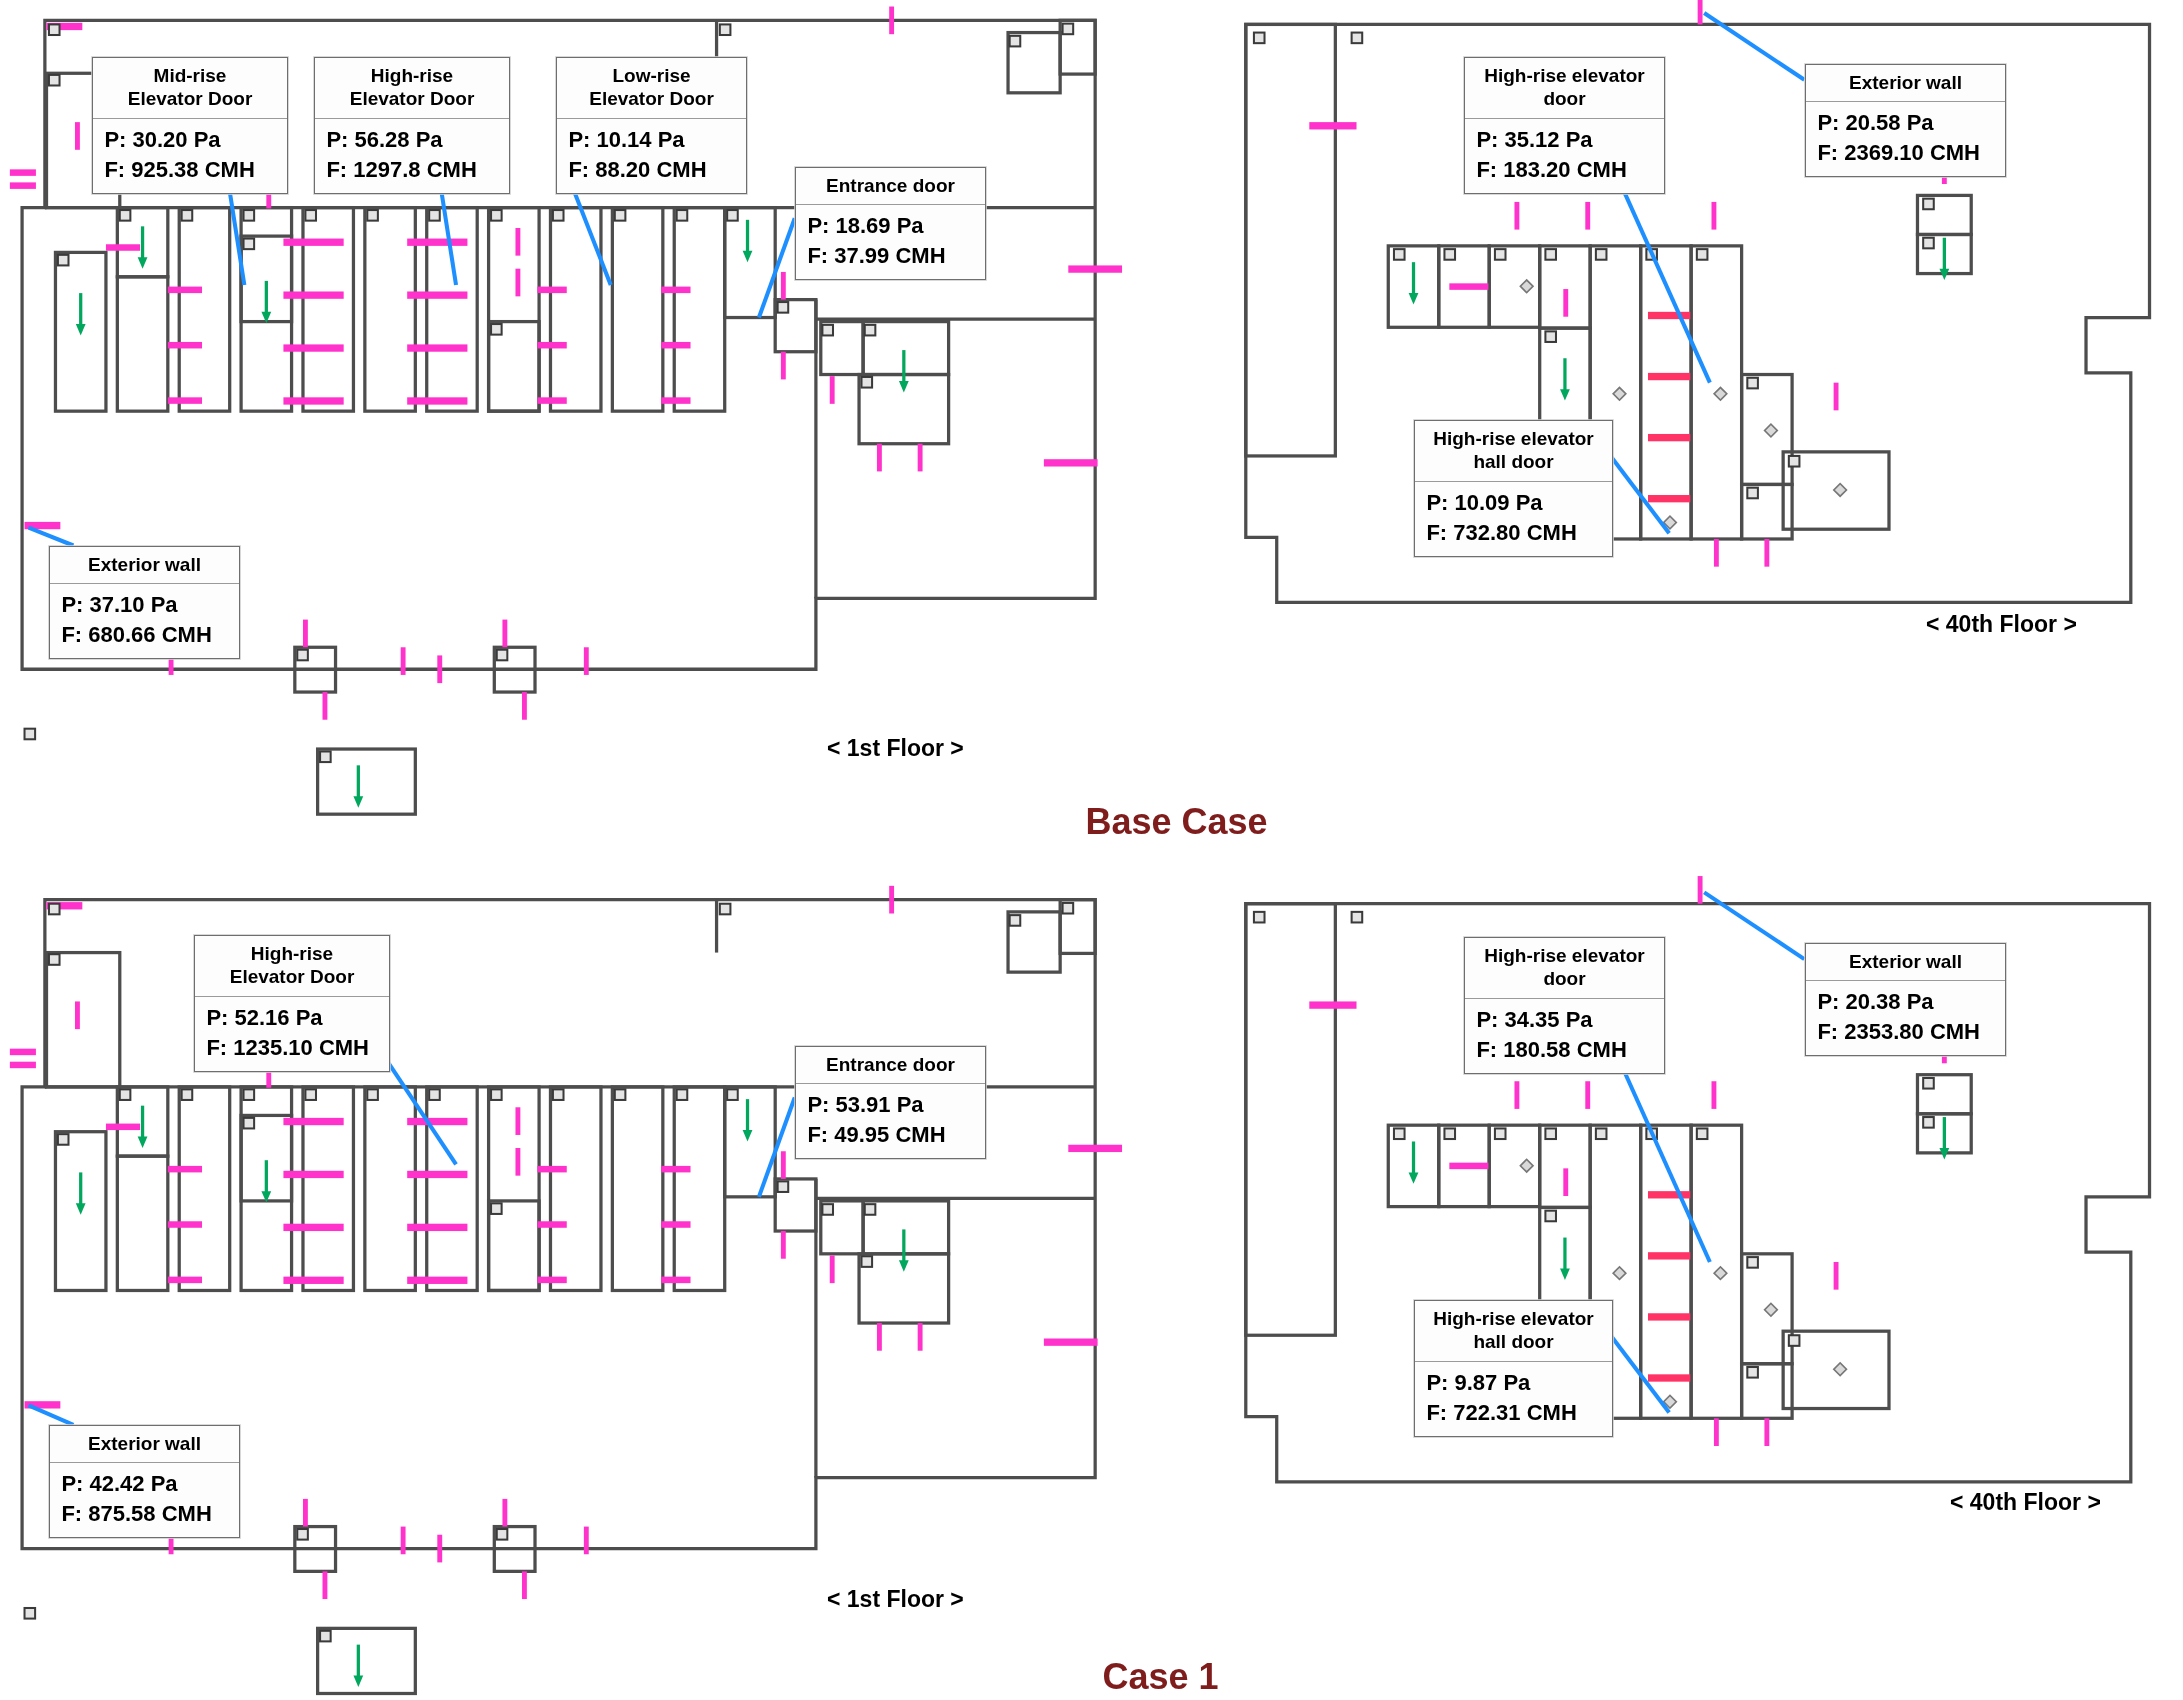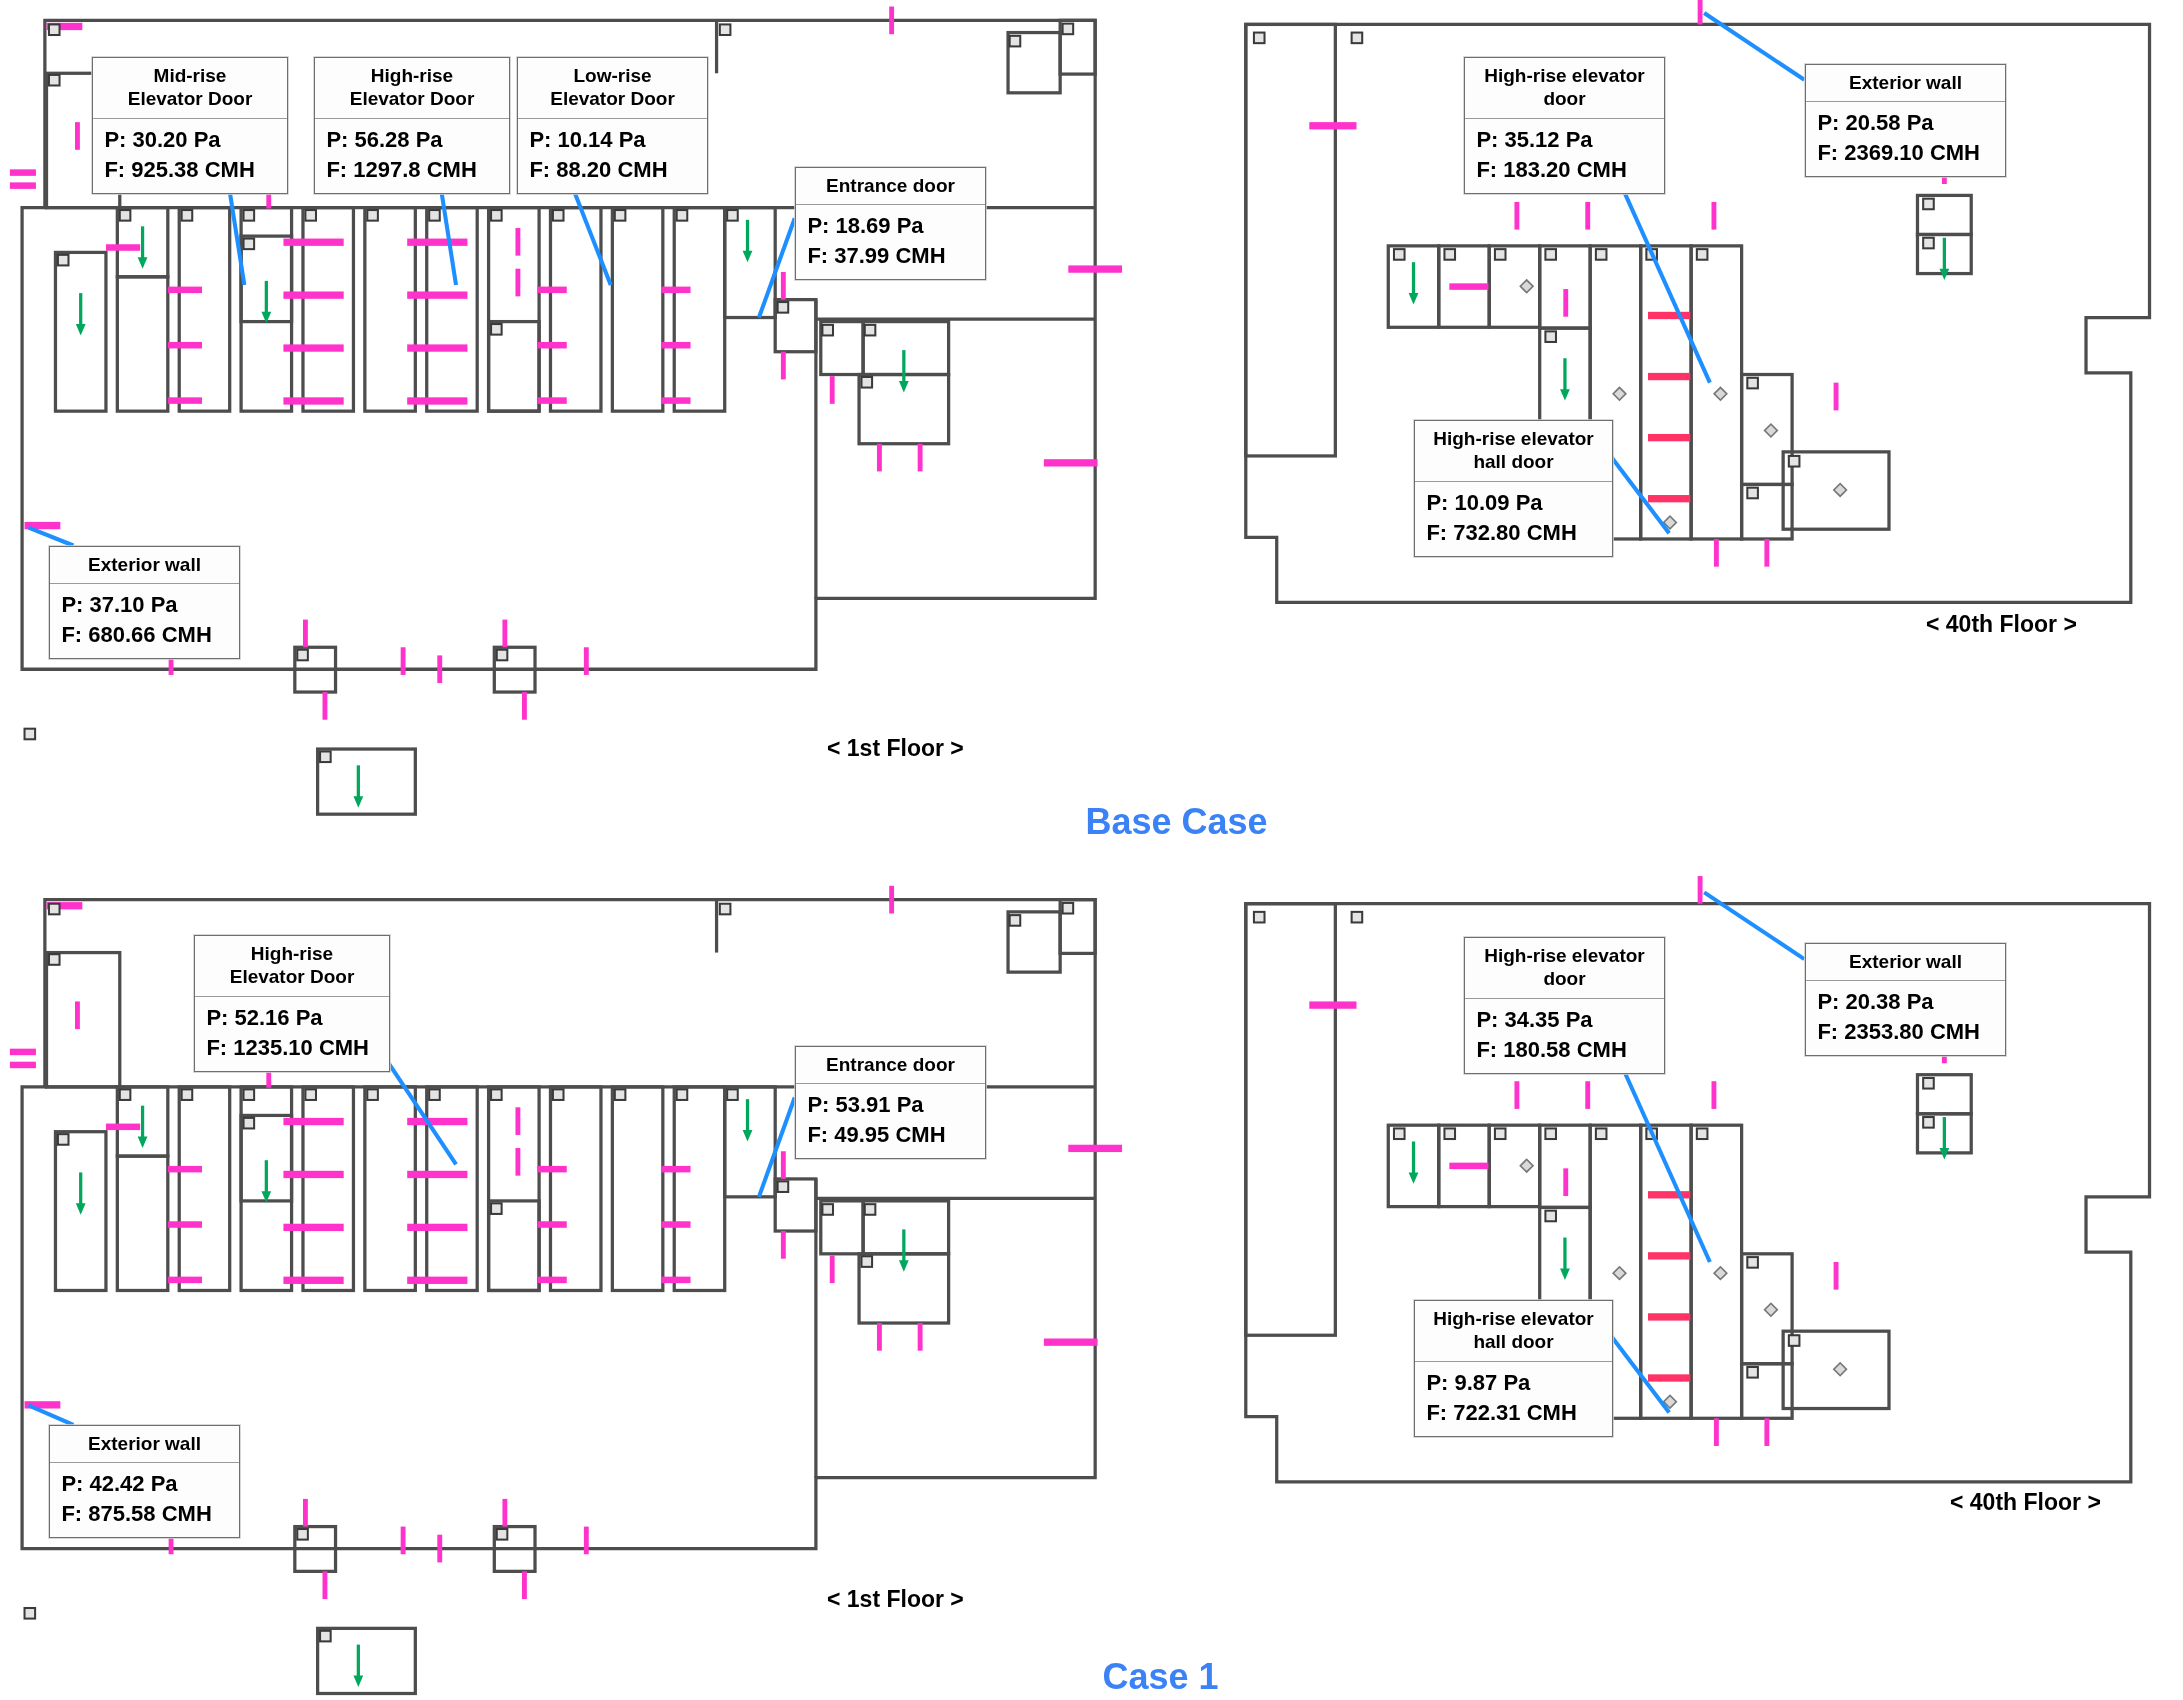--- a/index.html
+++ b/index.html
@@ -282,7 +282,7 @@
         <div>F: 1297.8 CMH</div>
       </div>
 </div>
-<div class="callout" style="left:517px;top:57px;width:189px;">
+<div class="callout" style="left:556px;top:57px;width:189px;">
   <div class="ct">
         <div>Low-rise</div>
         <div>Elevator Door</div>

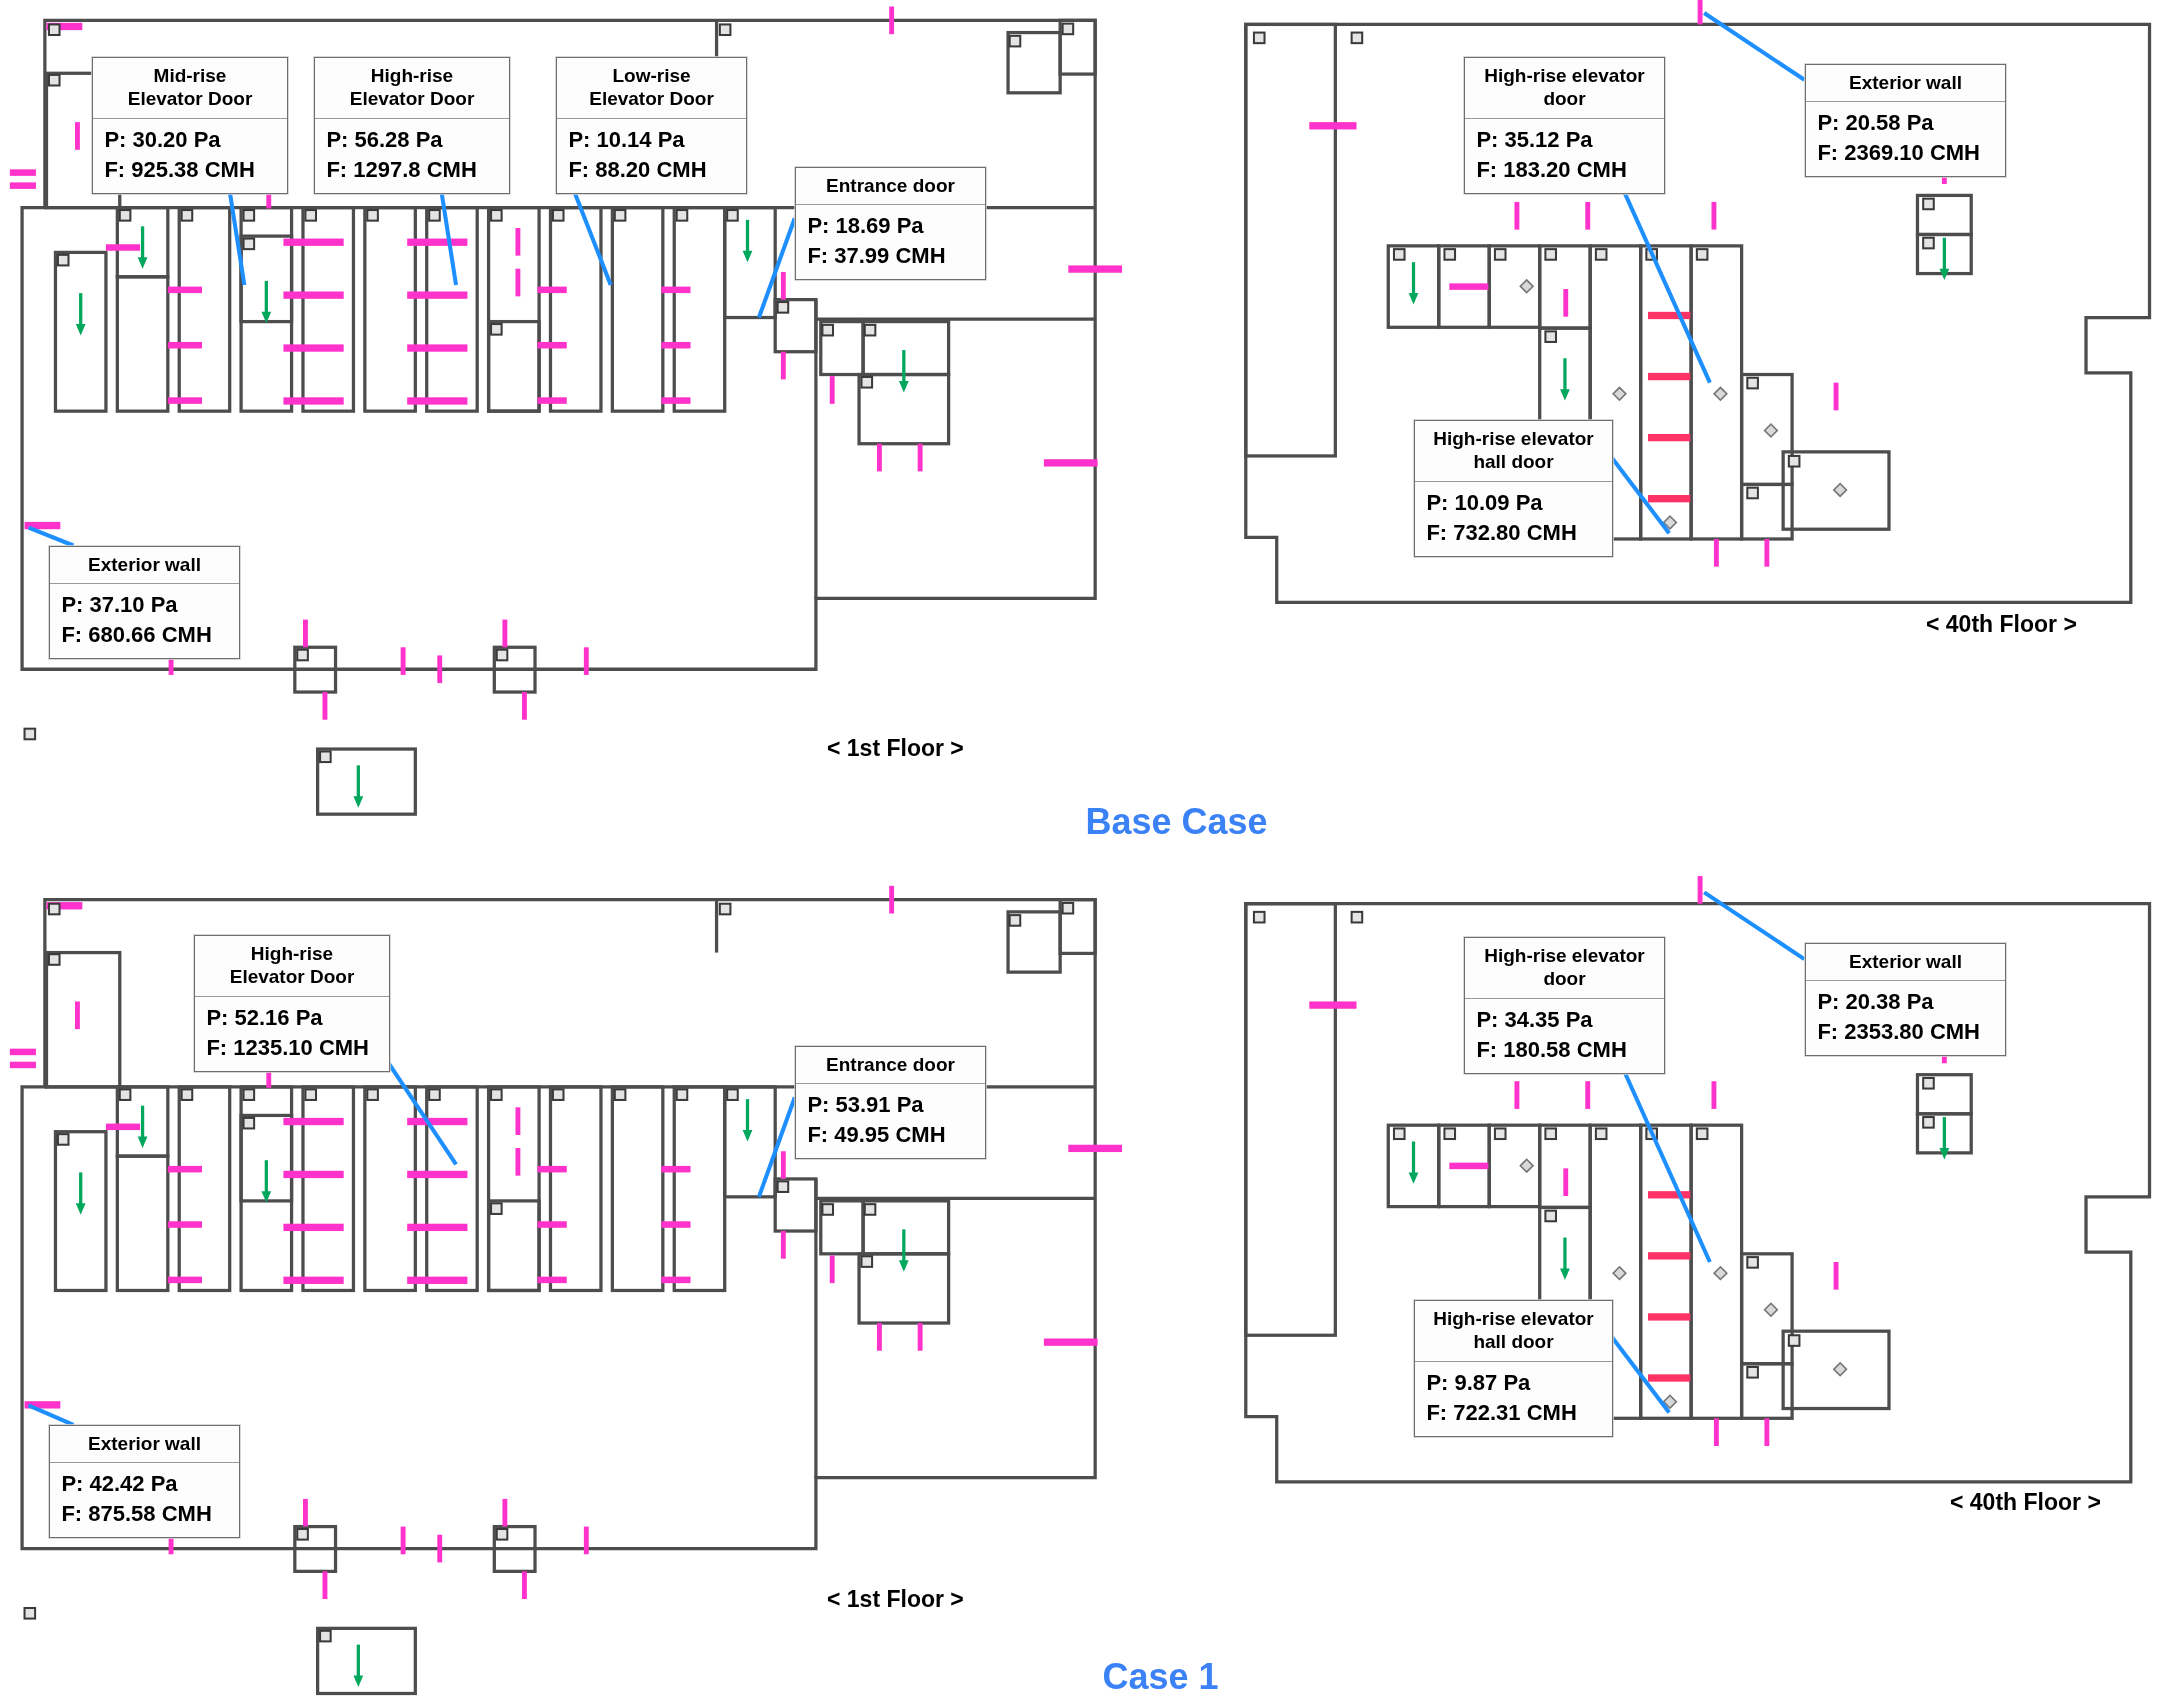--- a/index.html
+++ b/index.html
@@ -15,7 +15,7 @@
   .floor-label{position:absolute;width:228px;text-align:left;font-weight:bold;
                font-size:23px;color:#000;z-index:4;}
   .case-title{position:absolute;width:277px;text-align:center;font-weight:bold;
-              font-size:36px;color:#3b82f6;z-index:4;}
+              font-size:36px;color:#7f1d1d;z-index:4;}
 </style>
 </head>
 <body>

